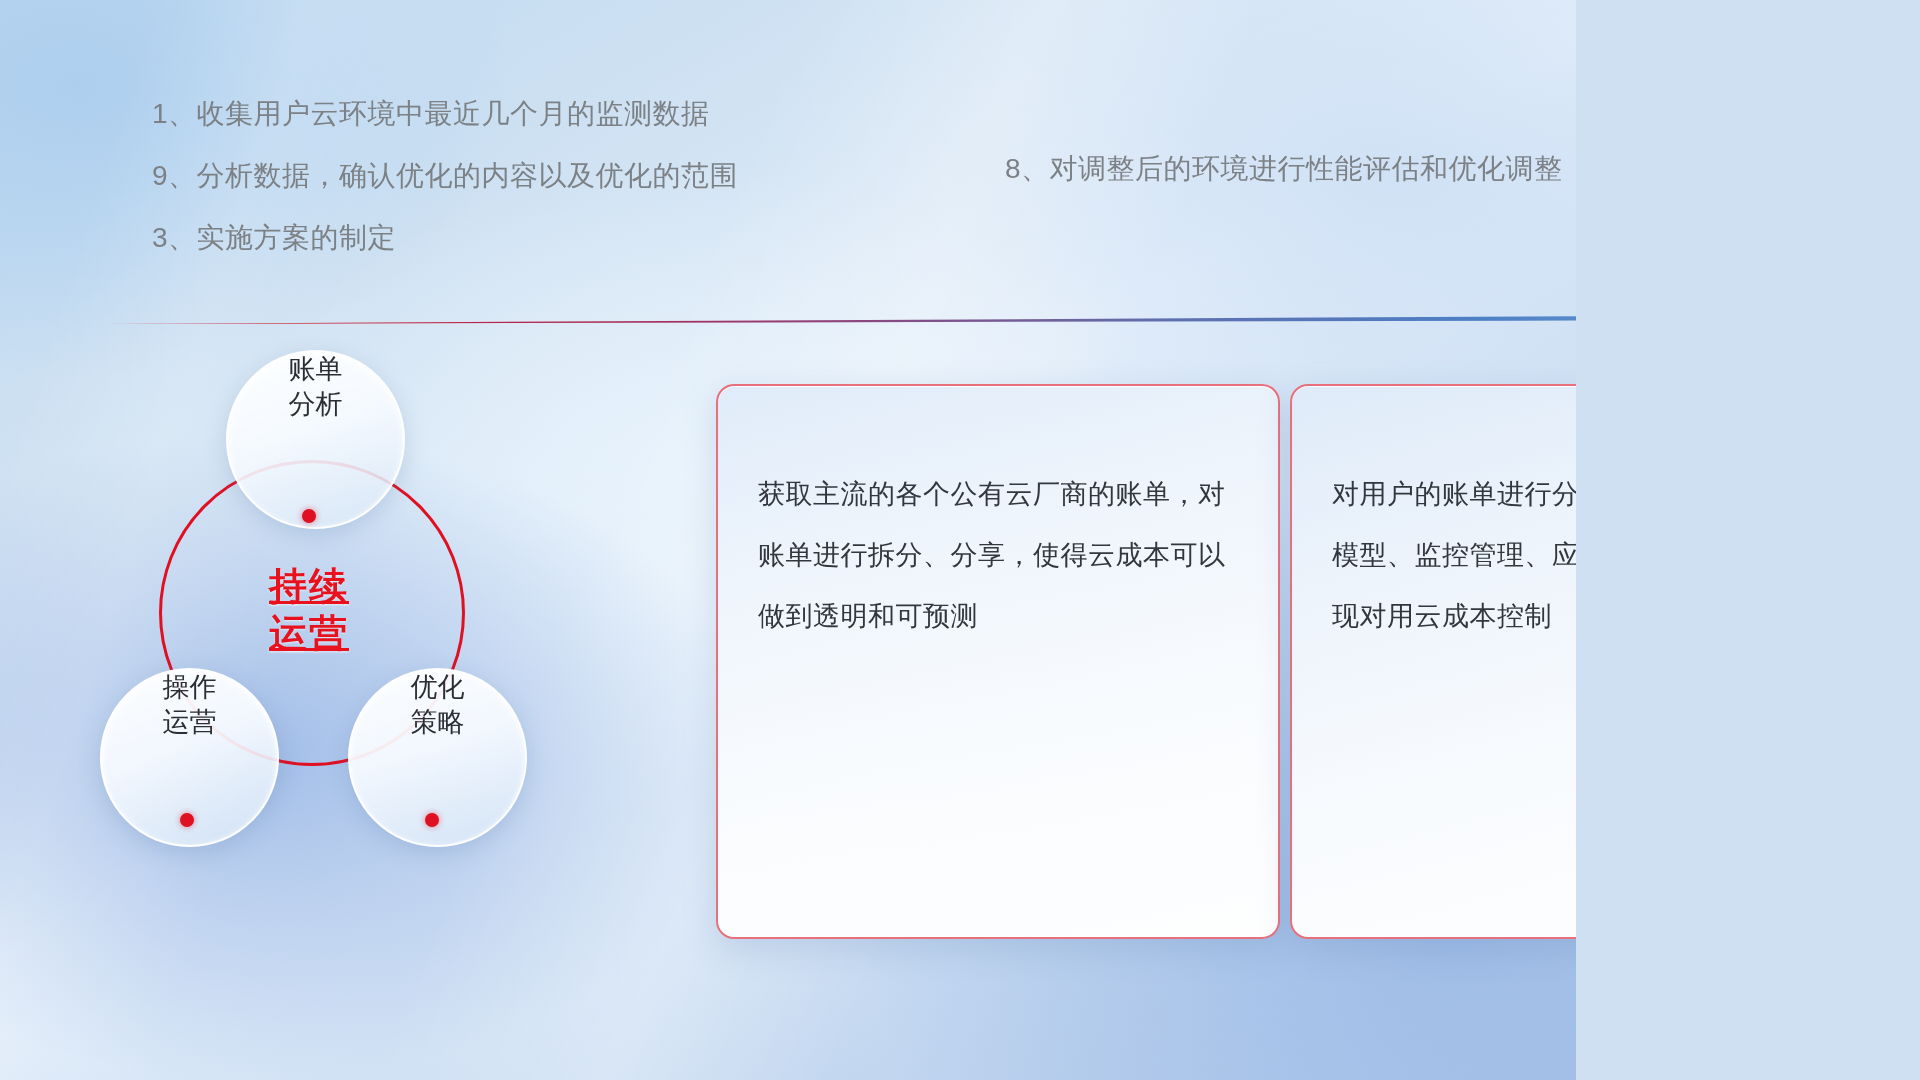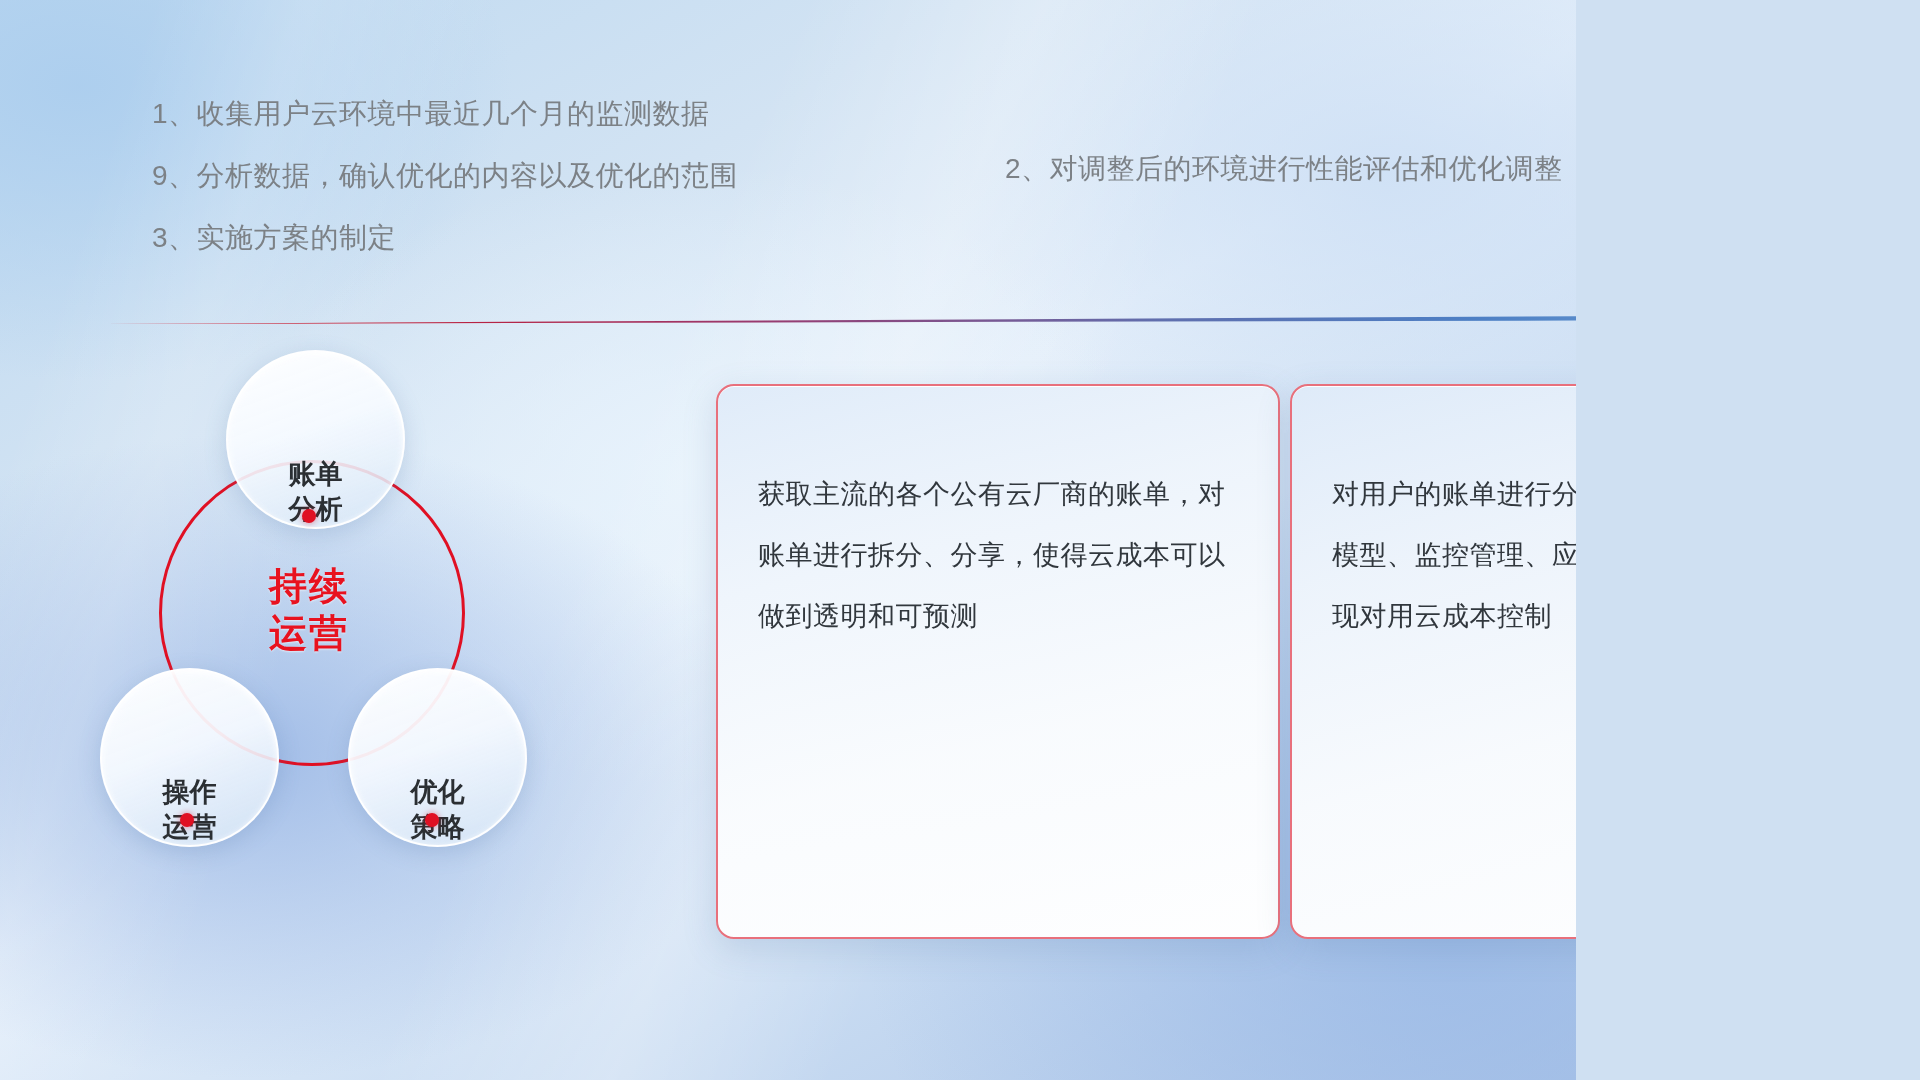--- a/index.html
+++ b/index.html
@@ -98,7 +98,7 @@
   </div>
 
   <div class="list" id="listRight">
-    <div class="row">2、对调整后的环境进行性能评估和优化调整</div>
+    <div class="row">8、对调整后的环境进行性能评估和优化调整</div>
   </div>
 
   <div id="rule"></div>

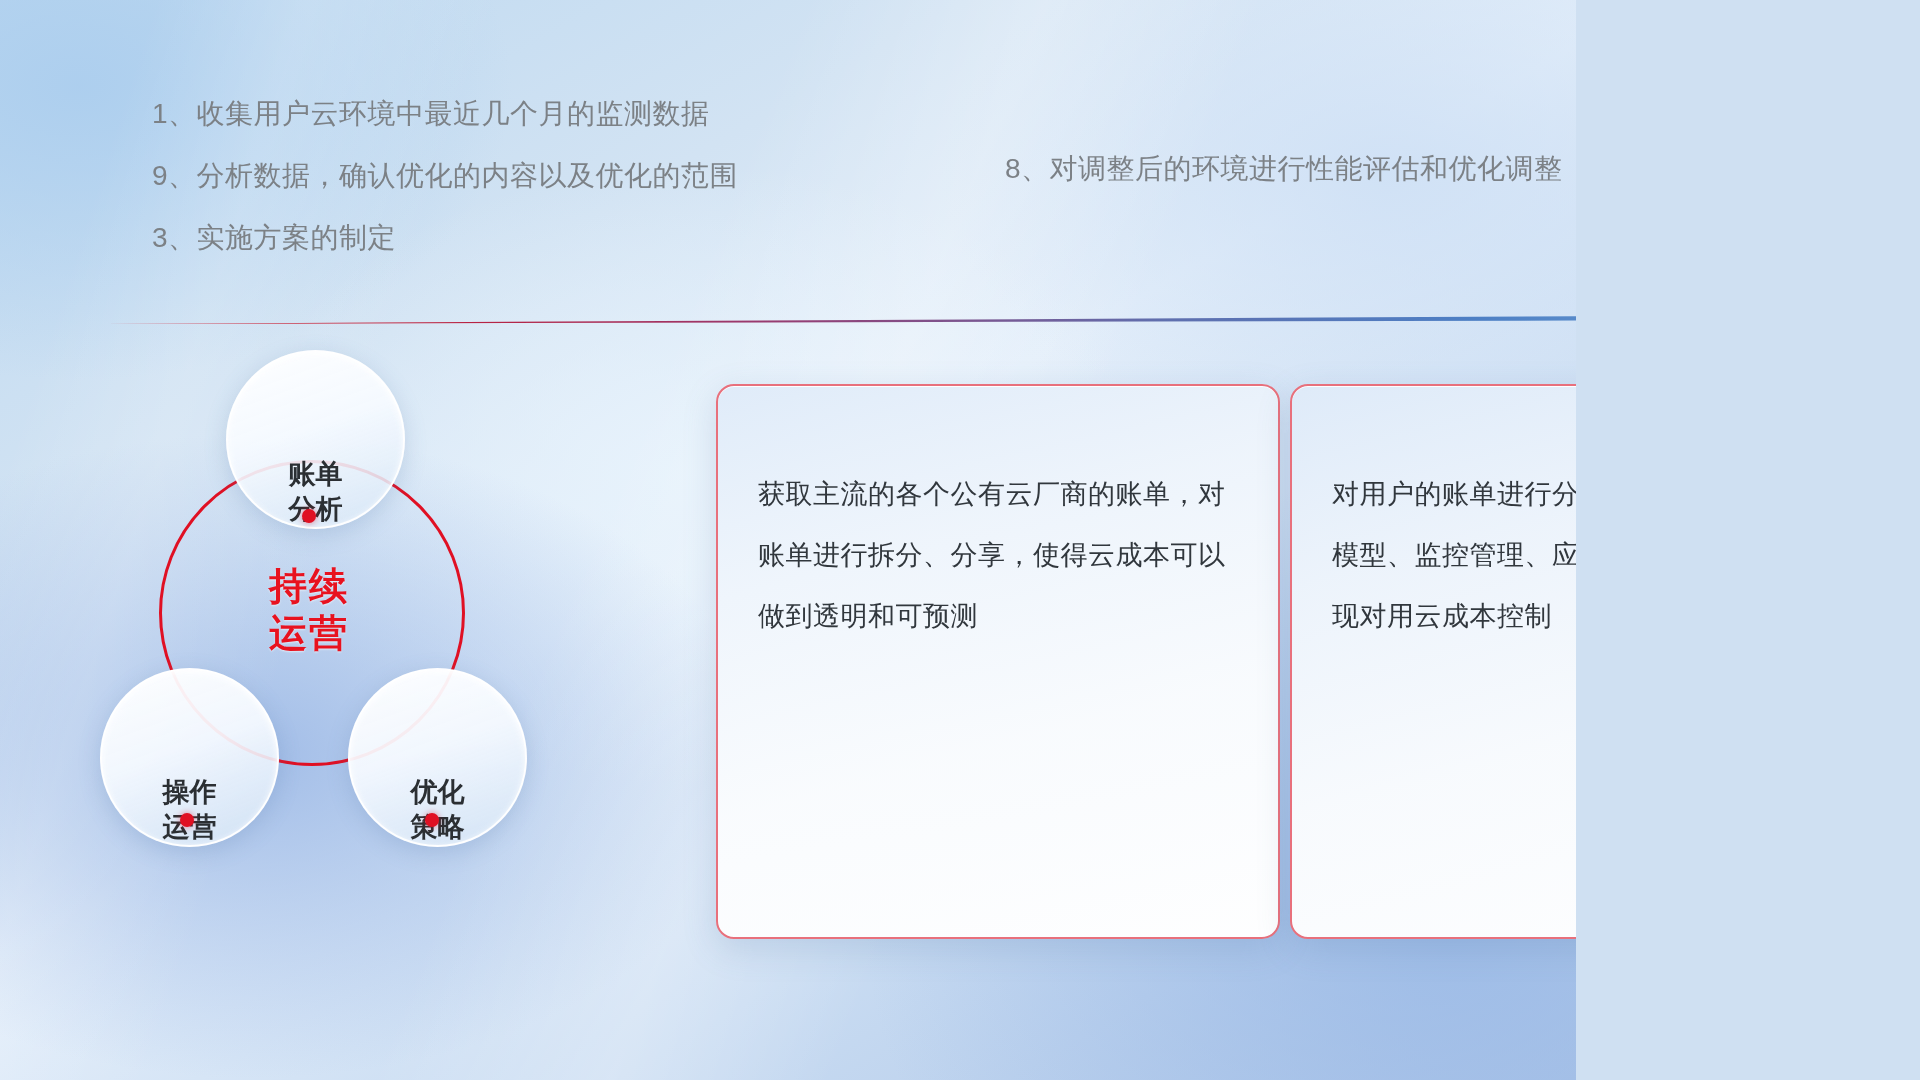--- a/index.html
+++ b/index.html
@@ -48,8 +48,8 @@
     background:linear-gradient(160deg, rgba(255,255,255,.96) 0%, rgba(246,250,255,.93) 45%, rgba(214,230,246,.82) 100%);
     border:2px solid rgba(255,255,255,.95);
     box-shadow:0 6px 22px rgba(80,120,170,.22), inset 0 2px 6px rgba(255,255,255,.9);
-    display:flex;align-items:flex-end;justify-content:center;text-align:center;
-    color:#2b2f33;font-weight:bold;font-size:27px;line-height:1.3;
+    display:flex;align-items:flex-start;justify-content:center;text-align:center;
+    color:#2b2f33;font-weight:normal;font-size:27px;line-height:1.3;
   }
   #bTop{left:146px;top:0px;width:175px;height:175px;}
   #bLeft{left:20px;top:318px;width:175px;height:175px;}

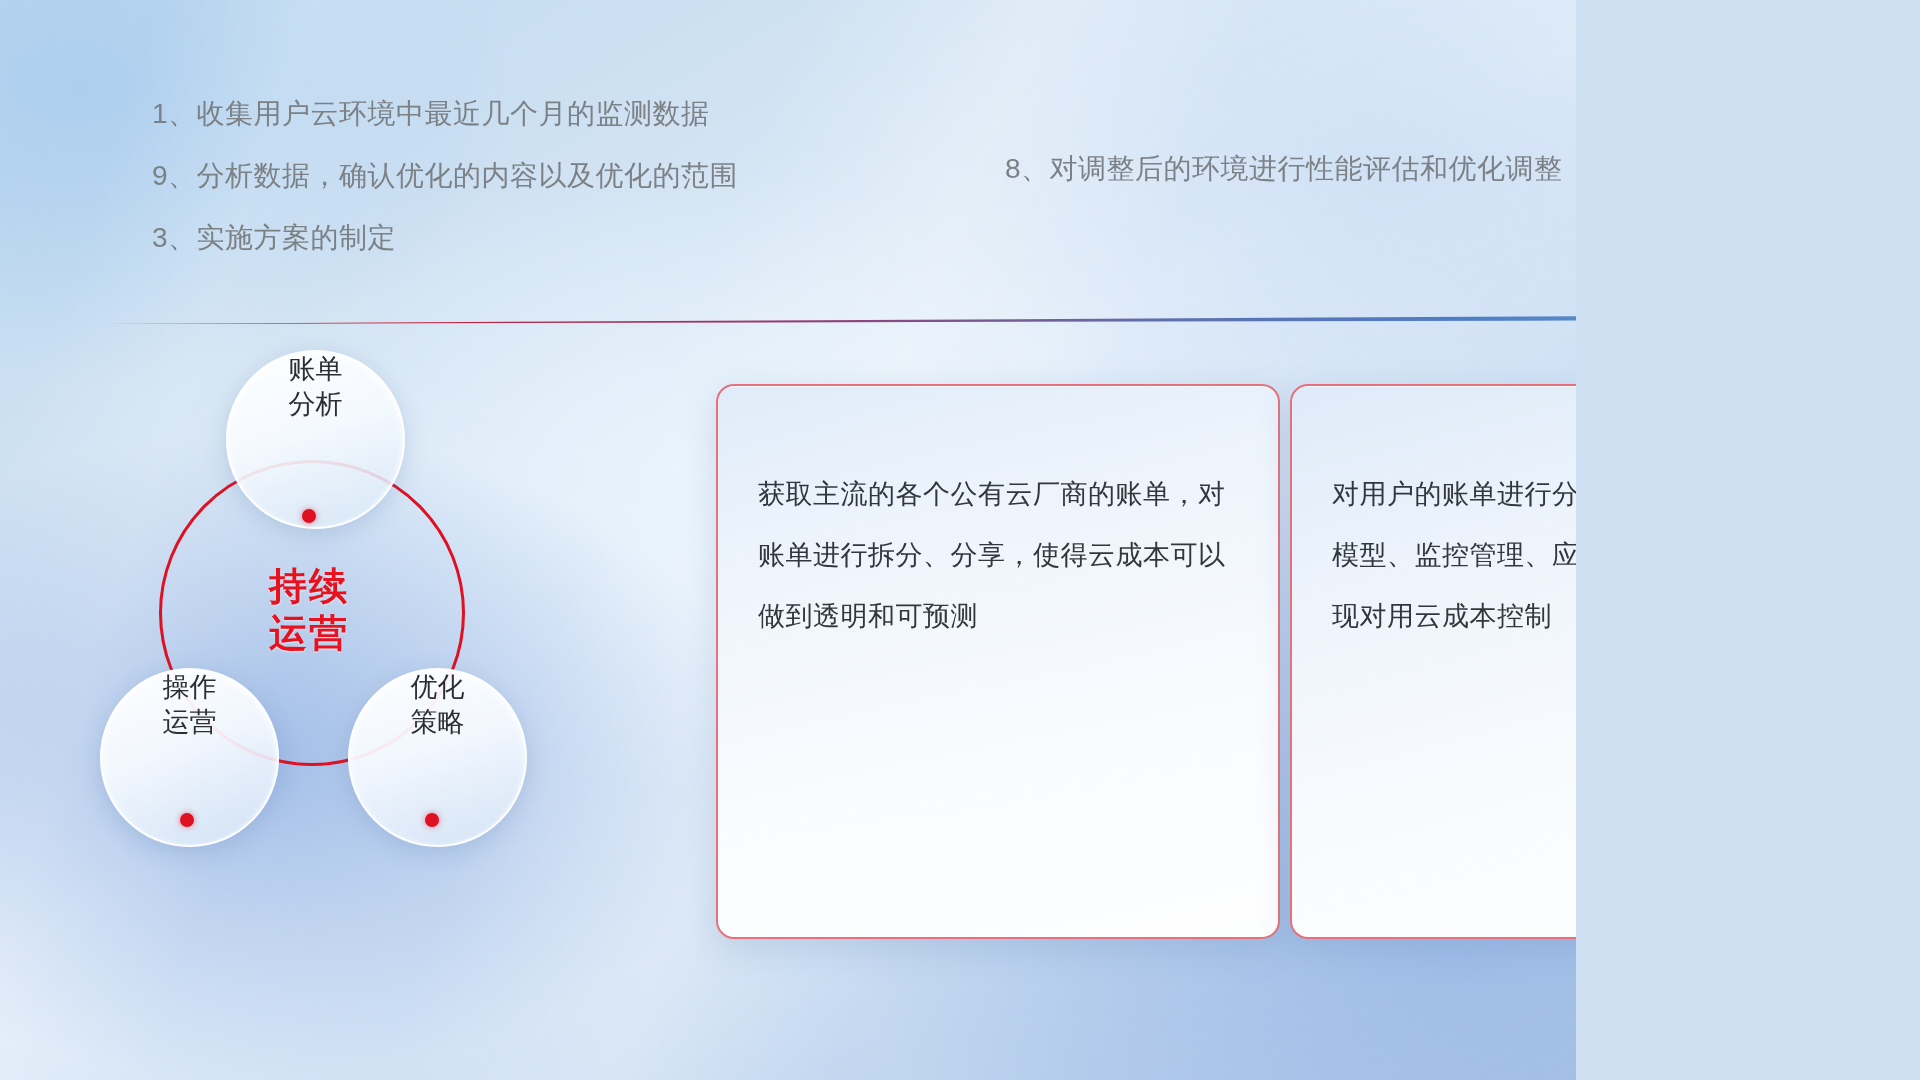--- a/index.html
+++ b/index.html
@@ -69,6 +69,7 @@
     display:flex;flex-direction:column;align-items:center;justify-content:center;
     color:#e8121f;font-weight:bold;font-size:38px;line-height:1.25;letter-spacing:2px;
     text-shadow:0 1px 2px rgba(255,255,255,.6);
+    text-decoration:underline;
   }
 
   

